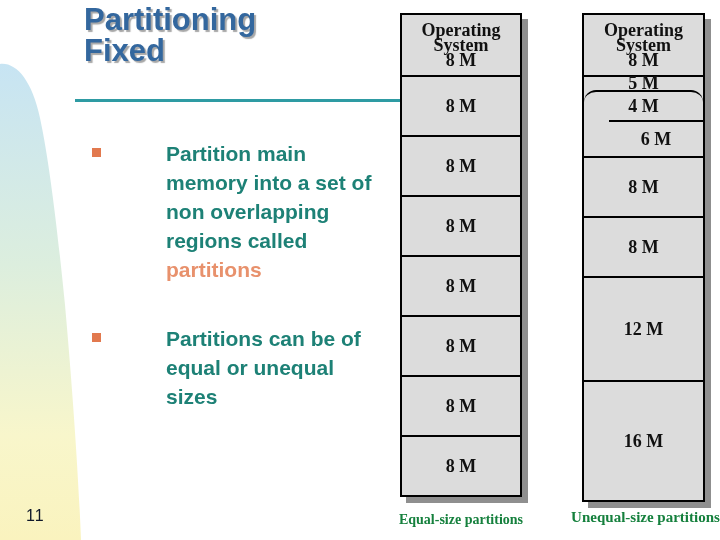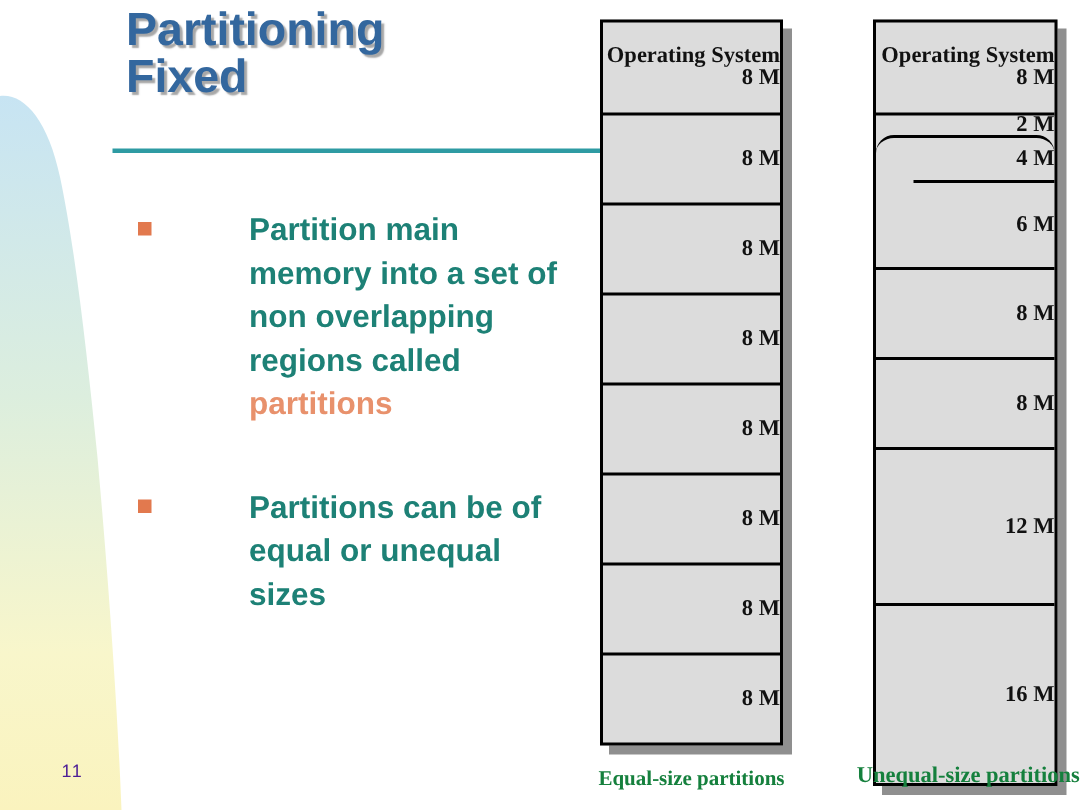--- a/index.html
+++ b/index.html
@@ -50,8 +50,8 @@
   #diagram-unequal{left:582px;width:119px;}
   .mem-row{
     box-sizing:border-box;display:flex;flex-direction:column;
-    justify-content:center;align-items:flex-end;
-    font-size:15px;line-height:15px;text-align:center;
+    justify-content:center;align-items:center;
+    font-size:18px;line-height:15px;text-align:center;
   }
   .mem-row + .mem-row{border-top:2px solid #000000;}
   .mem-caption{

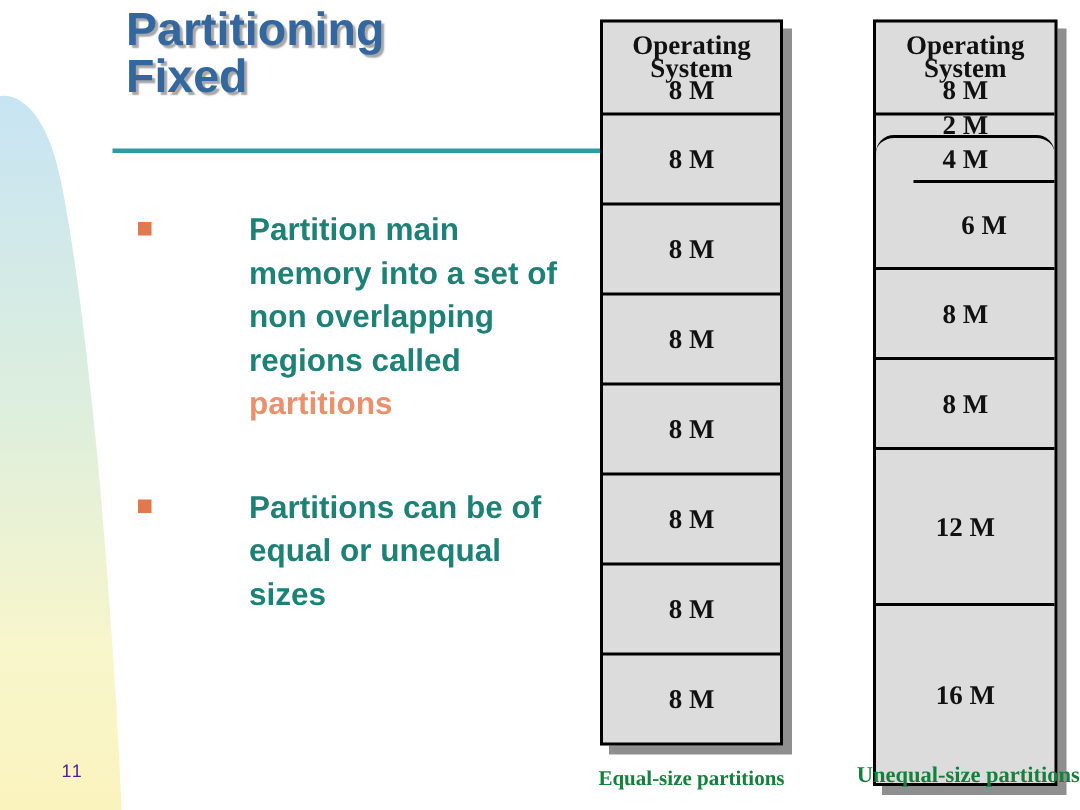--- a/index.html
+++ b/index.html
@@ -128,7 +128,7 @@
       <div>8 M</div>
     </div>
     <div class="mem-row" style="height: 15px;">
-      <div>2 M</div>
+      <div>5 M</div>
     </div>
     <div class="mem-row" style="height: 30px; border-radius: 12px;">
       <div>4 M</div>

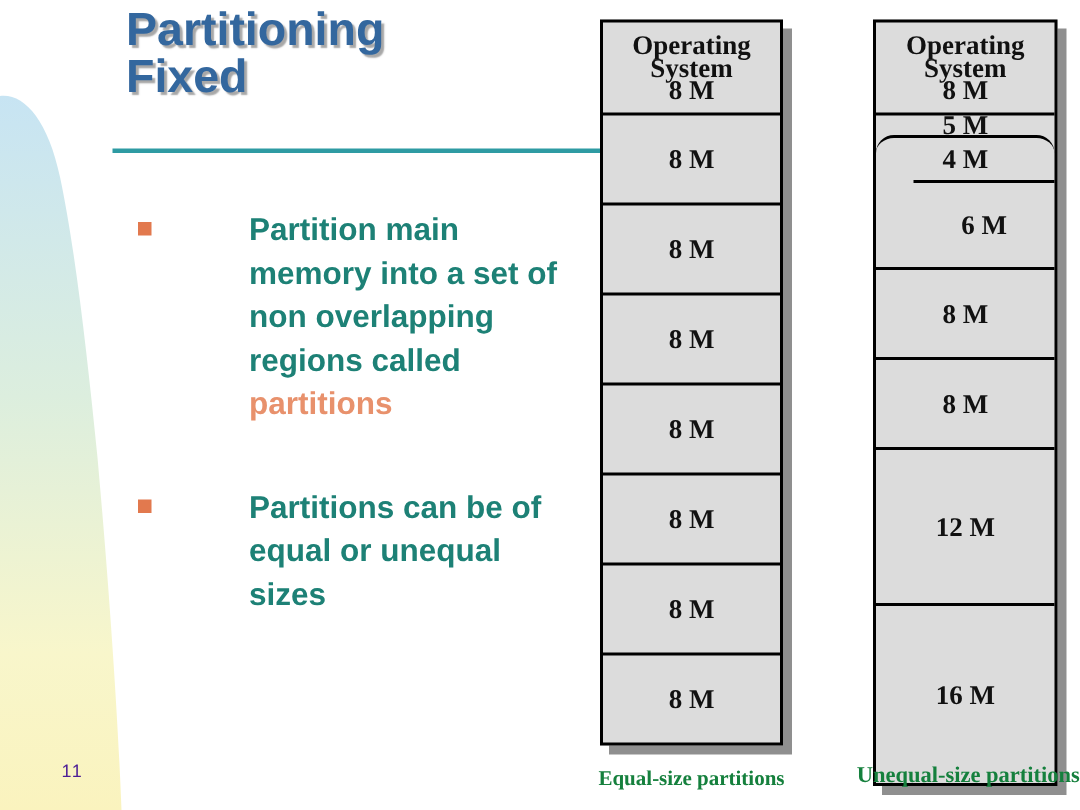--- a/index.html
+++ b/index.html
@@ -133,7 +133,7 @@
     <div class="mem-row" style="height: 30px; border-radius: 12px;">
       <div>4 M</div>
     </div>
-    <div class="mem-row" style="height: 58px; margin-left: 25px;">
+    <div class="mem-row" style="height: 36px; margin-left: 25px;">
       <div>6 M</div>
     </div>
     <div class="mem-row" style="height: 60px;">

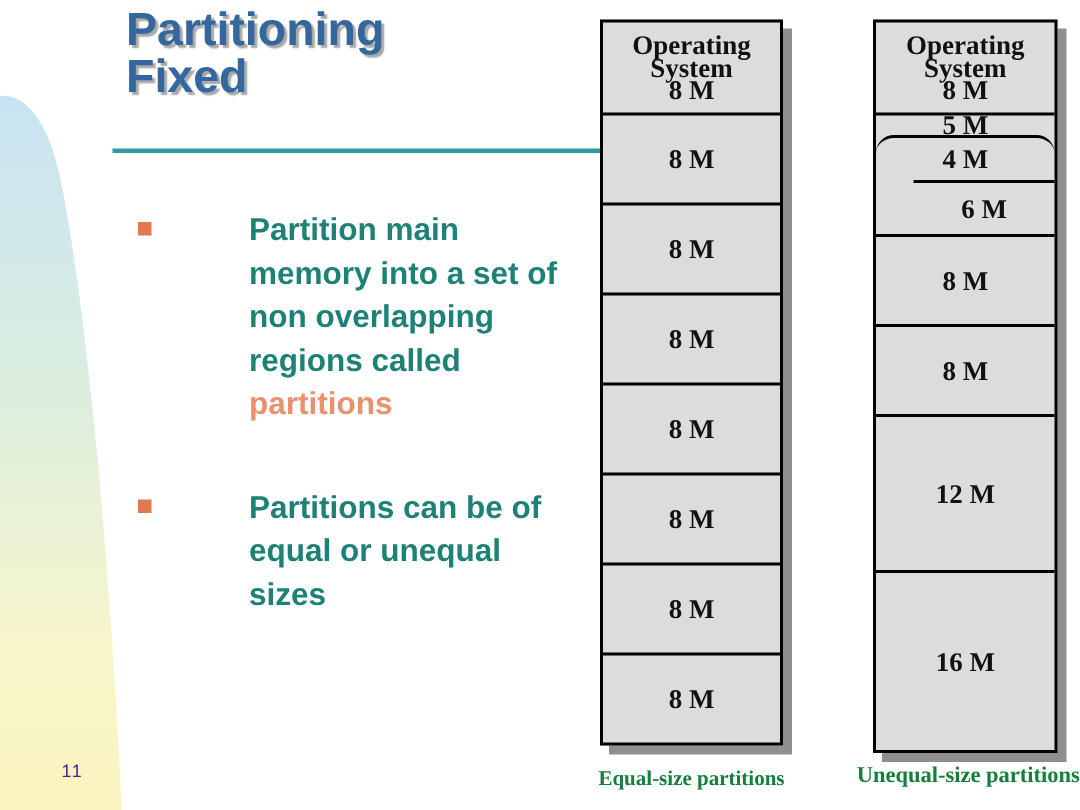--- a/index.html
+++ b/index.html
@@ -12,7 +12,7 @@
   
   .page-number{
     position:absolute;left:26px;top:507px;z-index:3;
-    font-size:12px;color:#4c1d95;letter-spacing:1px;margin-left:15px;
+    font-size:16px;color:#0f172a;letter-spacing:1px;
   }
   
   .title{

